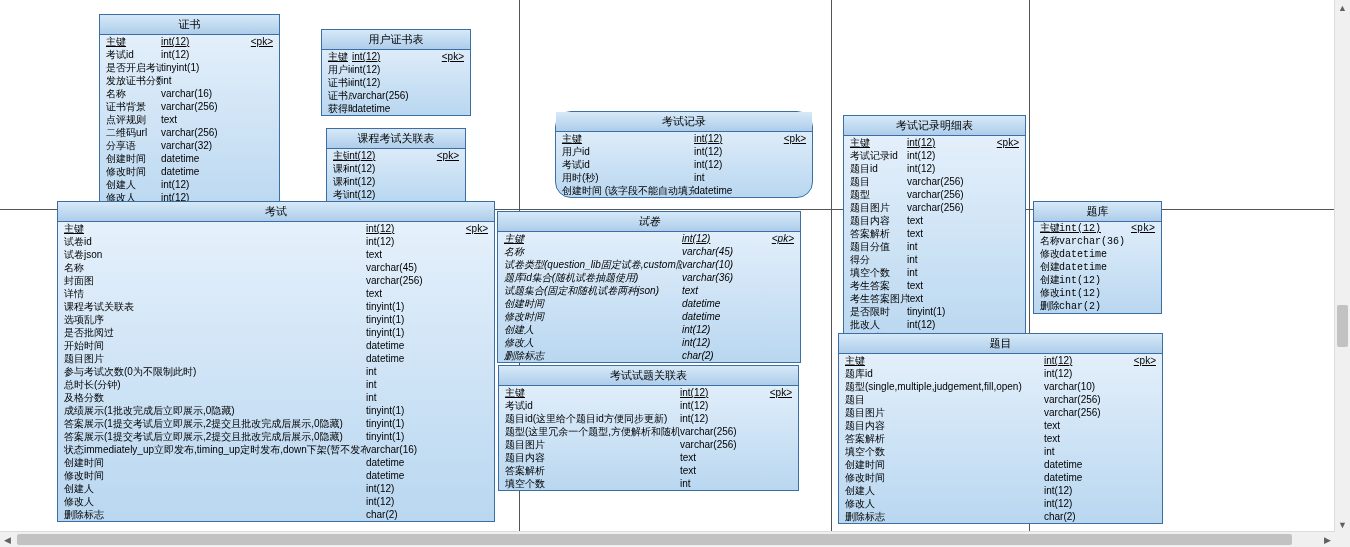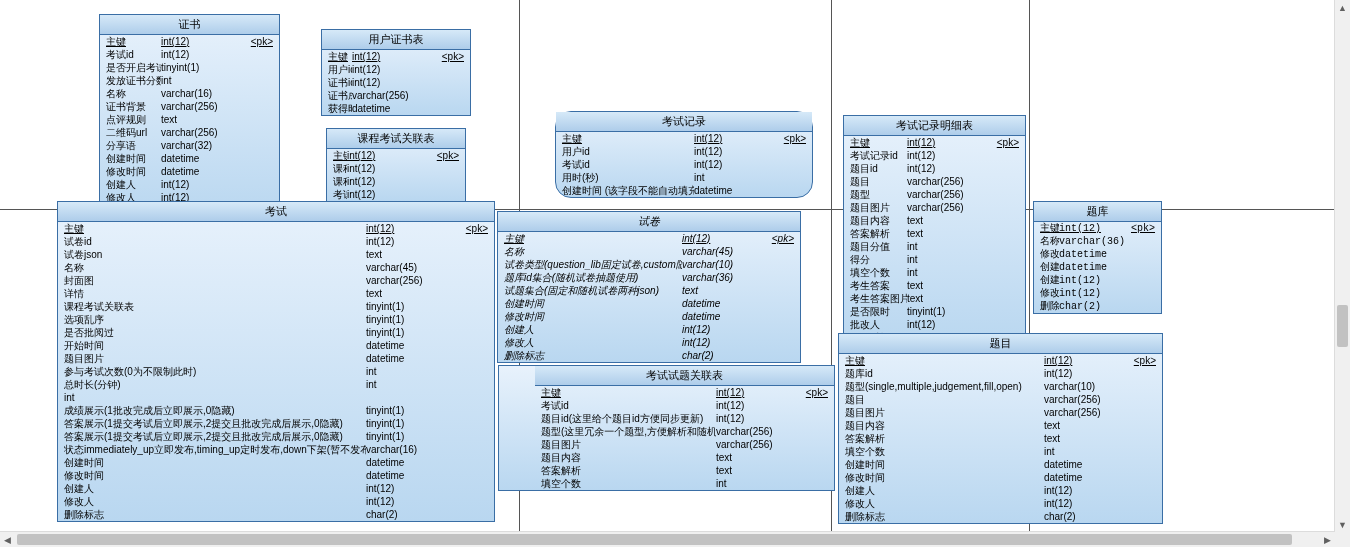--- a/index.html
+++ b/index.html
@@ -352,7 +352,7 @@
           <div class="c3 u"></div>
         </div>
       </div>
-      <div class="box" style="left: 498px; top: 365px; width: 299px; padding-left: 36px;">
+      <div class="box" style="left: 498px; top: 365px; width: 299px;">
         <div class="title">考试试题关联表</div>
         <div class="row">
           <div class="c1 u">主键</div>

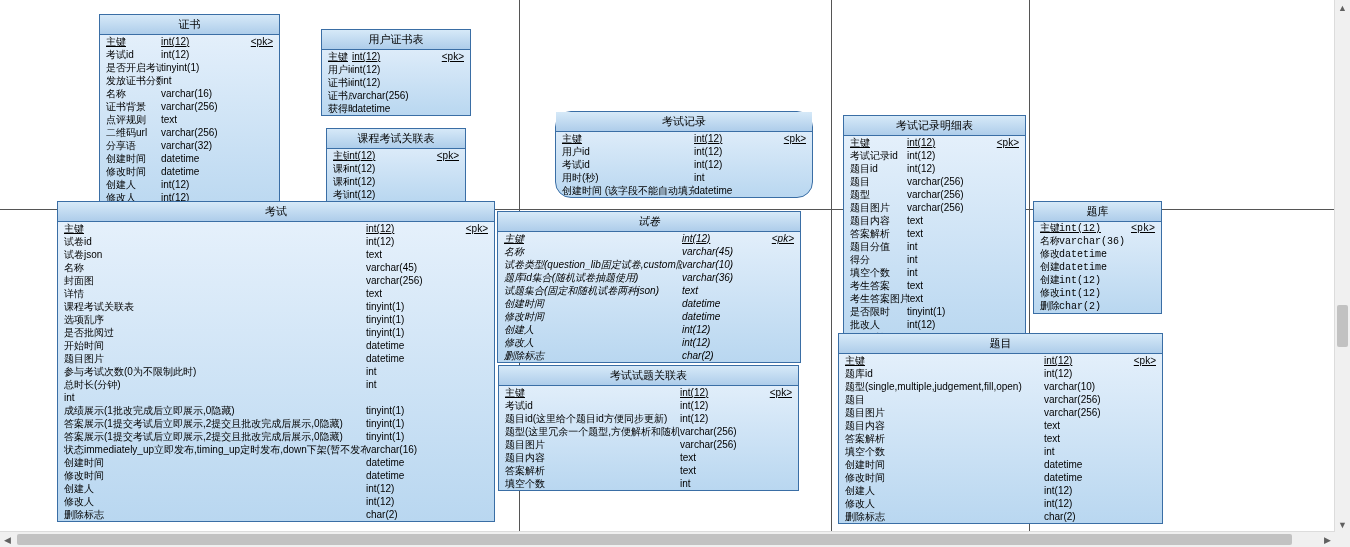--- a/index.html
+++ b/index.html
@@ -222,6 +222,7 @@
           <div class="c3 u"></div>
         </div>
         <div class="row">
+          <div class="c1">及格分数</div>
           <div class="c2" style="width: 94px;">int</div>
           <div class="c3 u"></div>
         </div>

